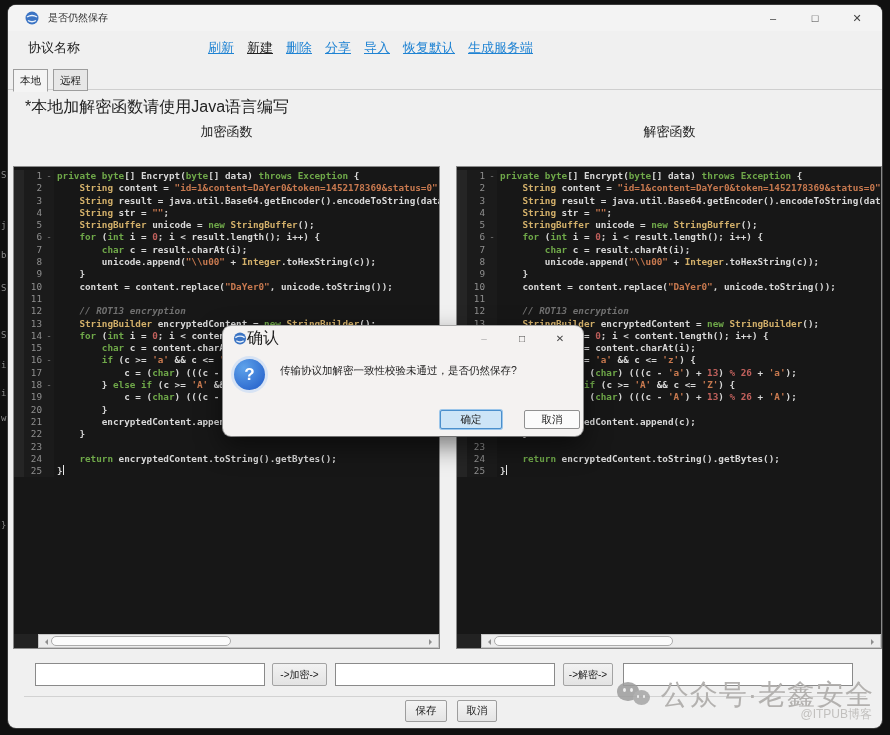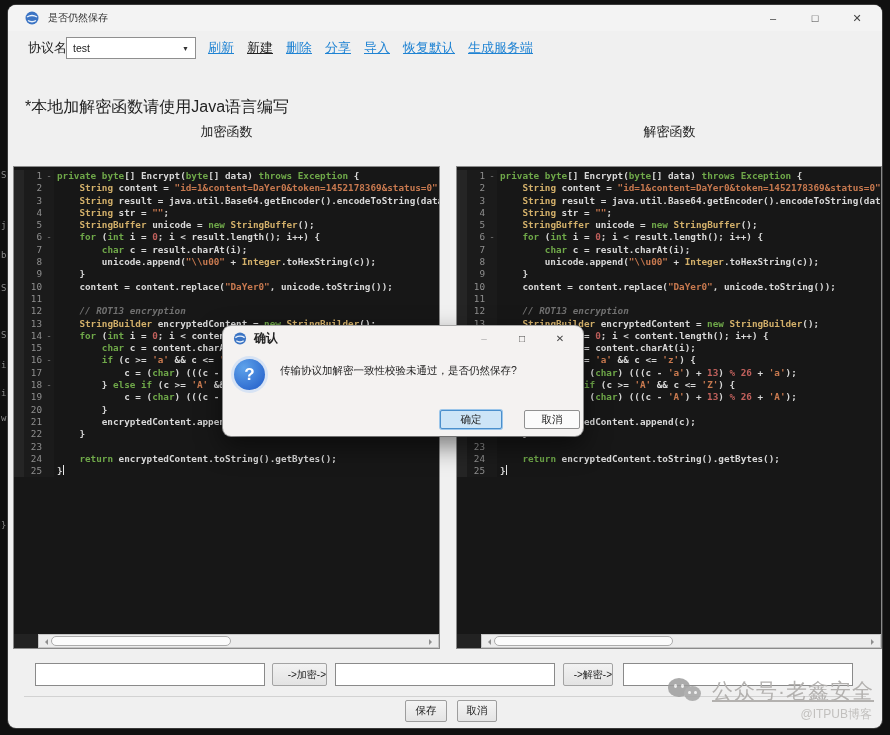--- a/index.html
+++ b/index.html
@@ -145,10 +145,6 @@
 
     <div class="toolbar">
       <span class="proto-label">协议名称</span>
-      <div class="select">
-        <span>test</span>
-        <span class="chev">▼</span>
-      </div>
       <nav class="links" id="toolbar-links">
           <a>刷新</a>
           <a class="dark">新建</a>

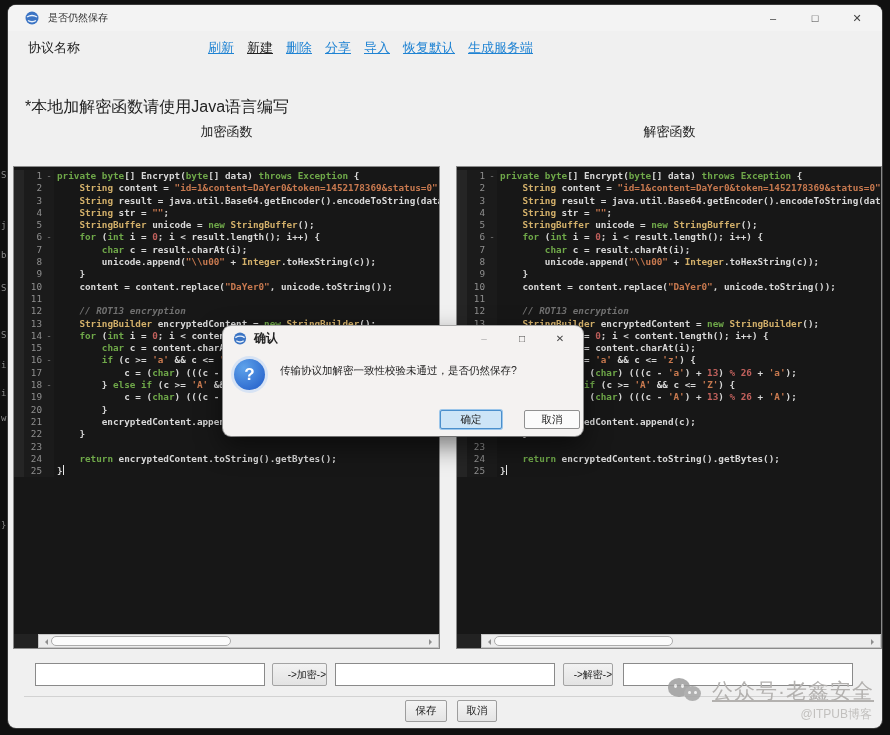--- a/index.html
+++ b/index.html
@@ -156,6 +156,7 @@
         </nav>
     </div>
 
+    <div class="tabbar" id="tabbar"><span class="tab active">本地</span><span class="tab">远程</span></div>
 
     <div class="note">*本地加解密函数请使用Java语言编写</div>
 

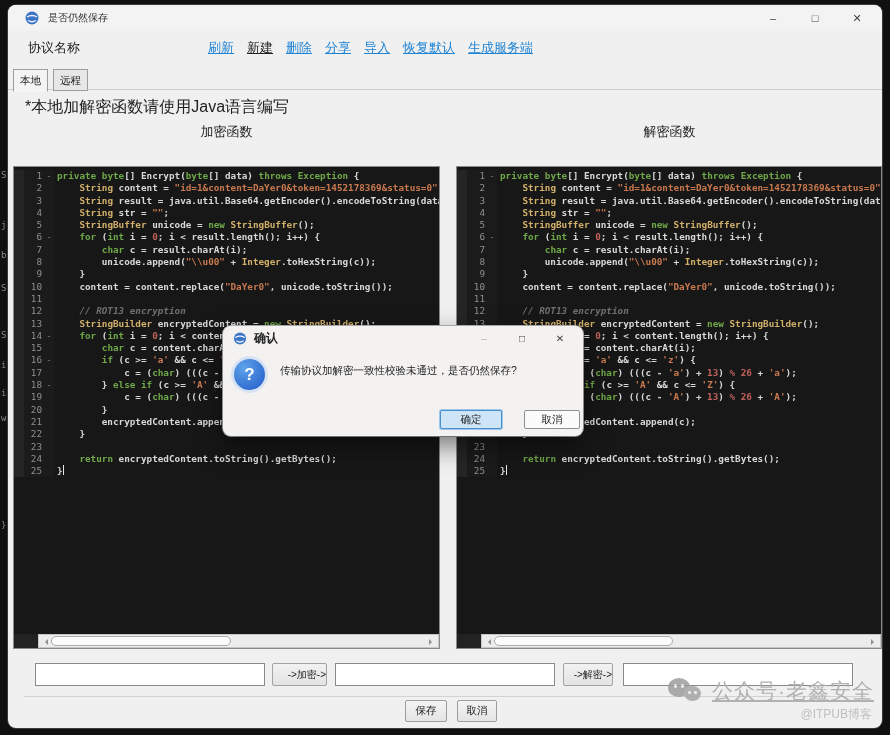--- a/index.html
+++ b/index.html
@@ -99,7 +99,7 @@
   .dialog{position:absolute;left:223px;top:326px;width:360px;height:110px;background:#f4f2f1;
           border-radius:8px;box-shadow:0 10px 26px rgba(0,0,0,.5),0 0 0 1px #b9b9b9;overflow:hidden;}
   .dlg-titlebar{position:absolute;left:0;top:0;width:100%;height:24px;display:flex;align-items:center;padding-left:10px;}
-  .dlg-title{margin-left:7px;font-size:12px;color:#222;font-weight:bold;}
+  .dlg-title{margin-left:0;font-size:16px;color:#222;}
   .dlg-controls{position:absolute;right:4px;top:0;height:24px;display:flex;}
   .dlg-btnc{width:38px;height:24px;display:flex;align-items:center;justify-content:center;font-size:10px;color:#444;}
   .dlg-btnc.dim{color:#b5b5b5;}

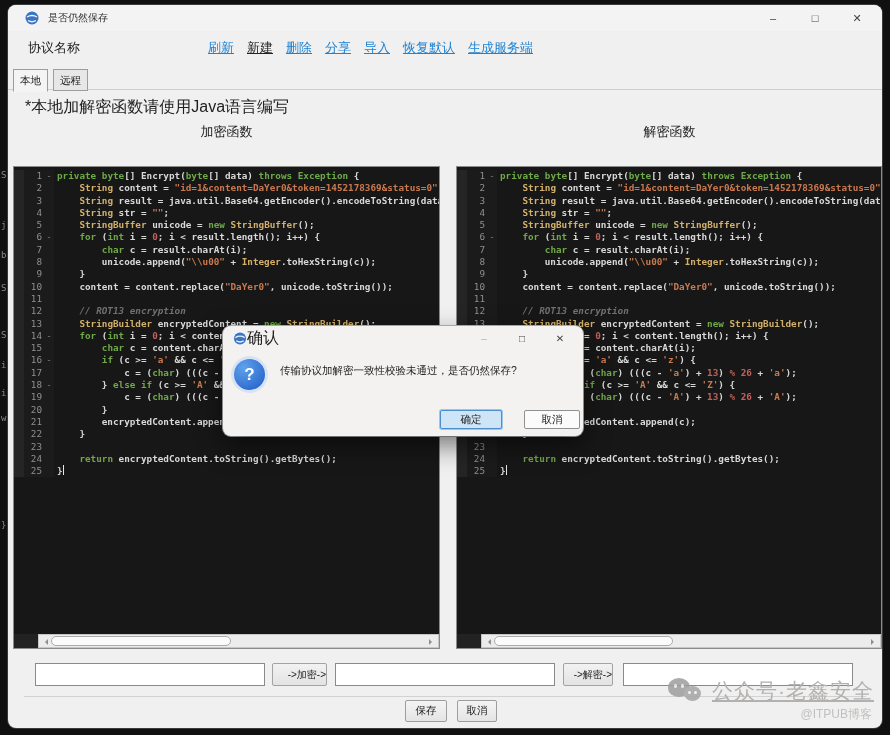--- a/index.html
+++ b/index.html
@@ -77,7 +77,7 @@
             font-size:10.5px;padding:0 4px;}
   #io1{left:27px;width:230px;} #io2{left:327px;width:220px;} #io3{left:615px;width:230px;}
   .io-btn{position:absolute;top:658px;height:23px;background:linear-gradient(#f2f2f2,#e3e3e3);
-          border:1px solid #a3a3a3;border-radius:2px;font-size:10px;color:#222;cursor:pointer;text-align:right;}
+          border:1px solid #a3a3a3;border-radius:2px;font-size:10px;color:#222;cursor:pointer;}
   #btn-enc{left:264px;width:55px;} #btn-dec{left:555px;width:50px;}
 
   .separator{position:absolute;left:16px;top:691px;width:842px;border-top:1px solid #d2d2d2;}

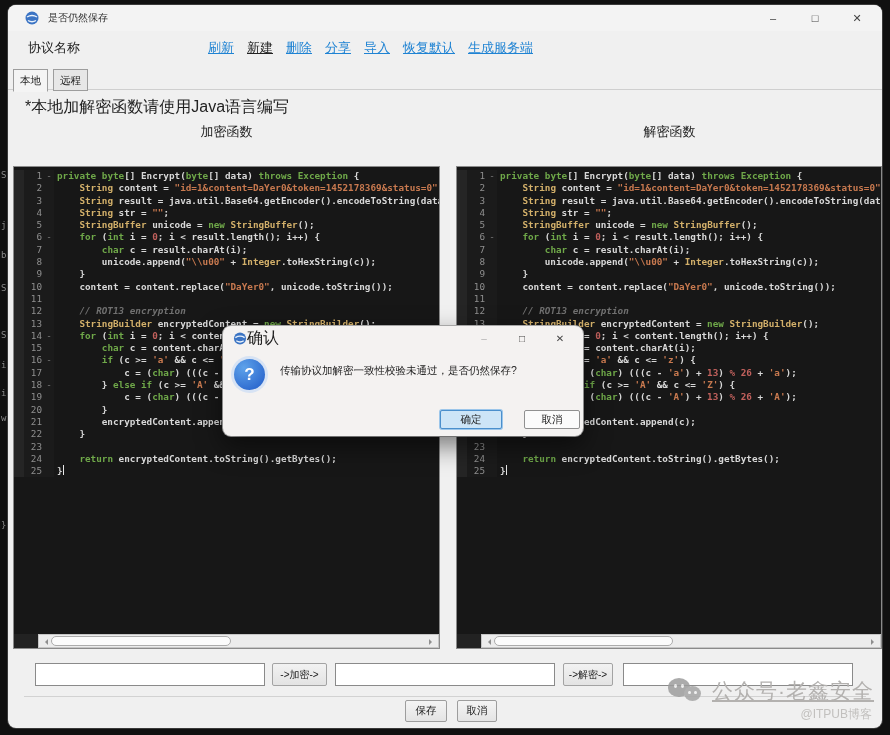--- a/index.html
+++ b/index.html
@@ -92,7 +92,7 @@
   .wm-b1{position:absolute;left:0;top:2px;width:22px;height:19px;border-radius:50% 50% 48% 48%;background:#9d9d9d;}
   .wm-b2{position:absolute;left:16px;top:10px;width:17px;height:15px;border-radius:50%;background:#a6a6a6;}
   .wm-eye{position:absolute;width:3px;height:4px;border-radius:50%;background:#f0f0f0;}
-  .wm-text{font-size:21px;letter-spacing:1px;margin-left:6px;text-decoration:underline;}
+  .wm-text{font-size:28px;letter-spacing:1px;margin-left:6px;}
   .wm-sub{position:absolute;right:10px;top:701px;font-size:12px;color:#c2c0be;}
 
   

